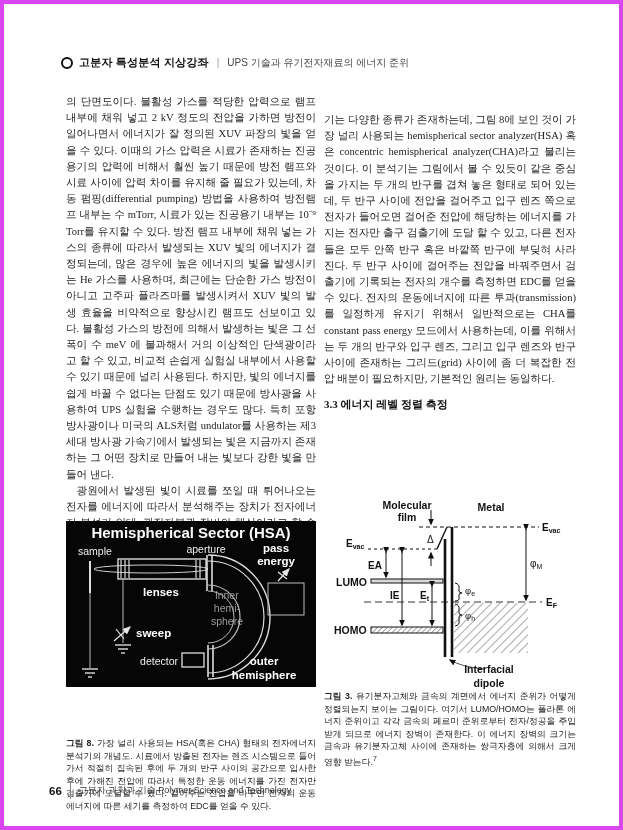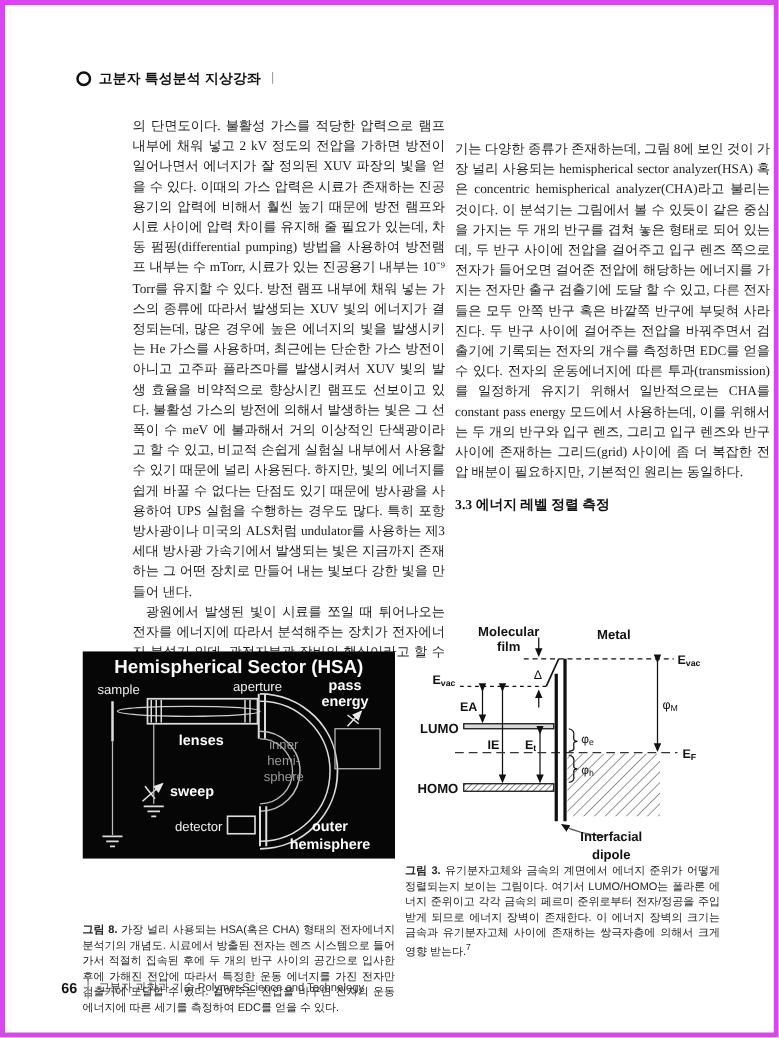--- a/index.html
+++ b/index.html
@@ -46,6 +46,7 @@
     <span class="ring"></span>
     <span class="h-series">고분자 특성분석 지상강좌</span>
     <span class="h-sep">|</span>
+    <span class="h-title">UPS 기술과 유기전자재료의 에너지 준위</span>
   </div>
 
   <div class="col col-left">

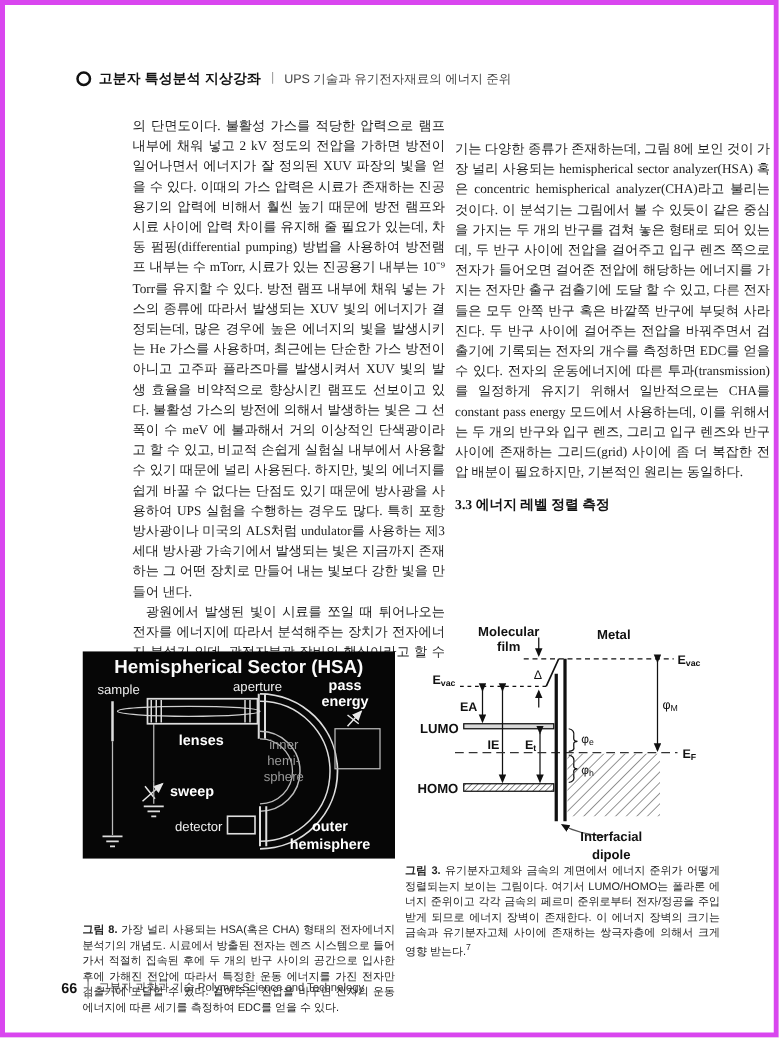--- a/index.html
+++ b/index.html
@@ -13,7 +13,7 @@
   .h-sep{font-size:10px;color:#999;margin:0 2px;}
   .h-title{font-size:10px;color:#444;}
   
-  .col{position:absolute;font-size:10.6px;line-height:16.2px;text-align:justify;color:#1c1c1c;margin-left:40px;}
+  .col{position:absolute;font-size:10.6px;line-height:16.2px;text-align:justify;color:#1c1c1c;}
   .col-left{left:62px;top:90px;width:250px;}
   .col-right{left:320px;top:108px;width:252px;}
   .para{margin:0;}

